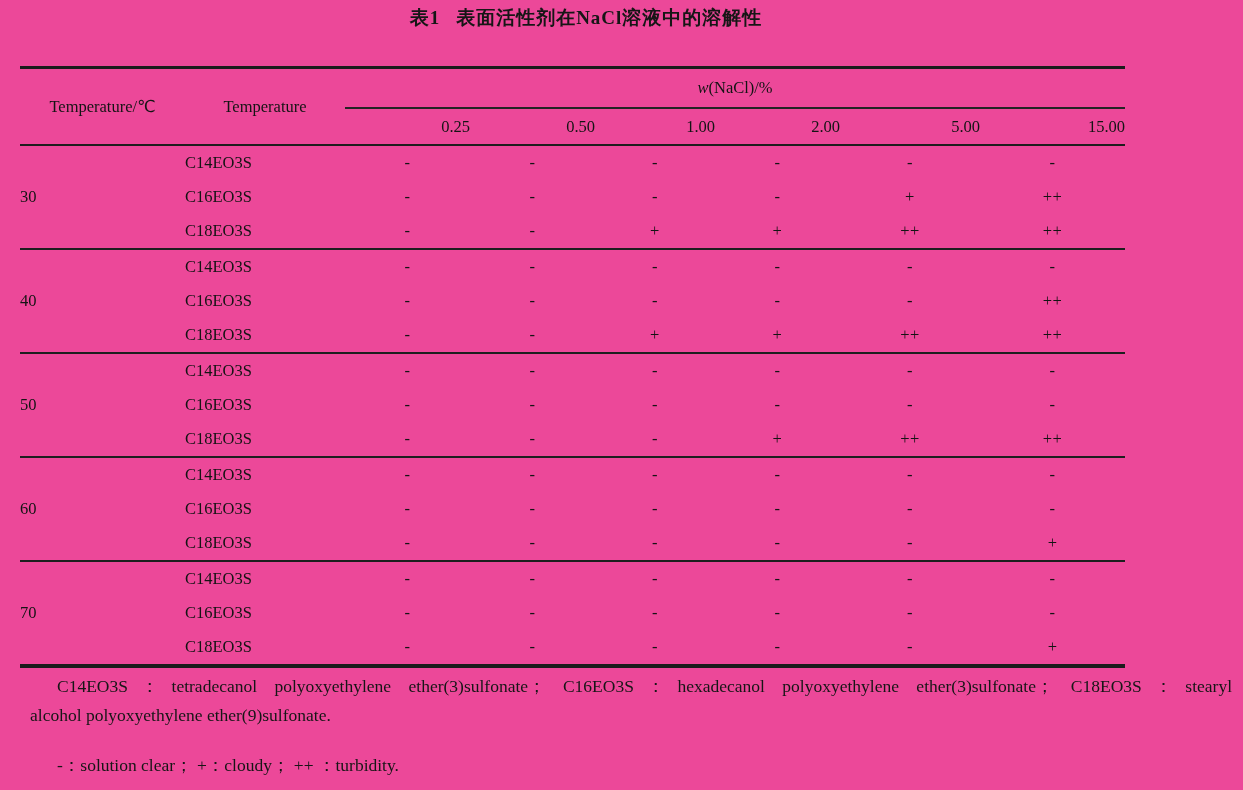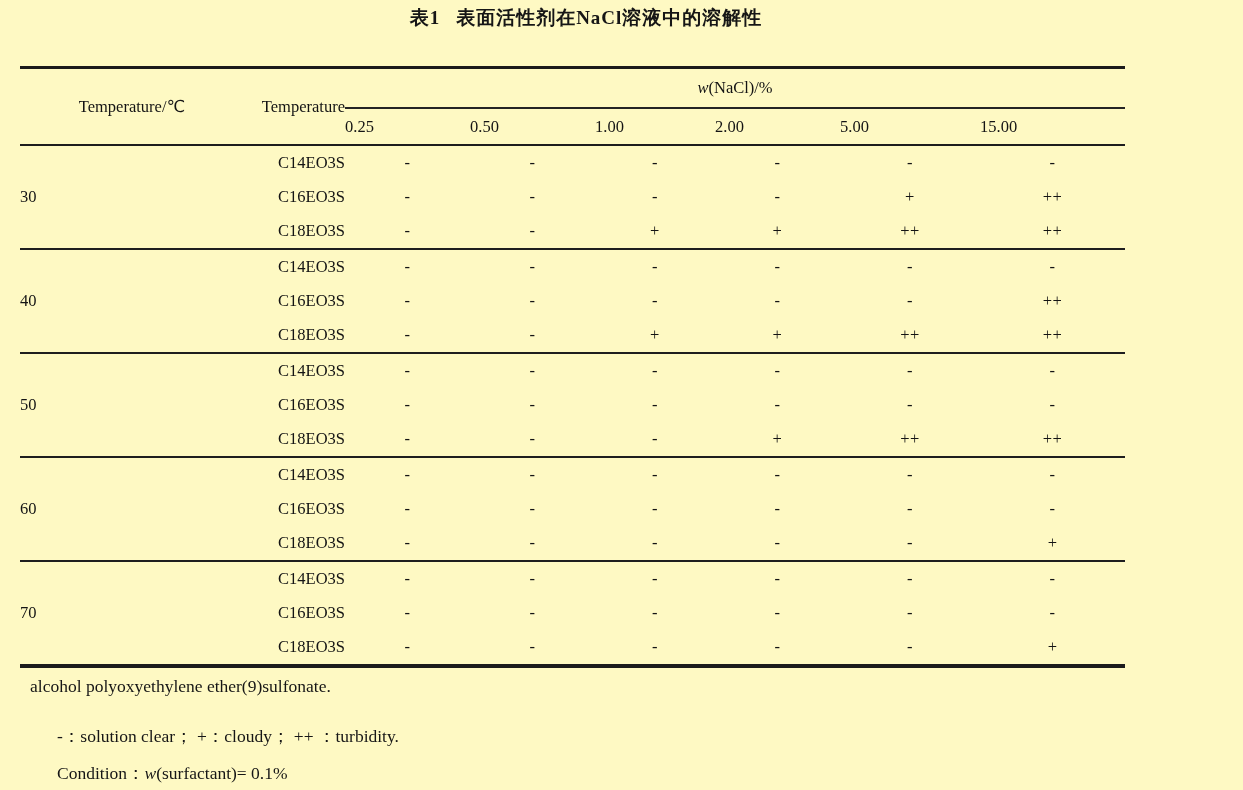--- a/index.html
+++ b/index.html
@@ -10,7 +10,7 @@
     width: 1243px;
     height: 790px;
     overflow: hidden;
-    background: #fef9c3;
+    background: #ec4899;
     color: #161616;
     font-family: "Liberation Serif", "DejaVu Sans", serif;
   }

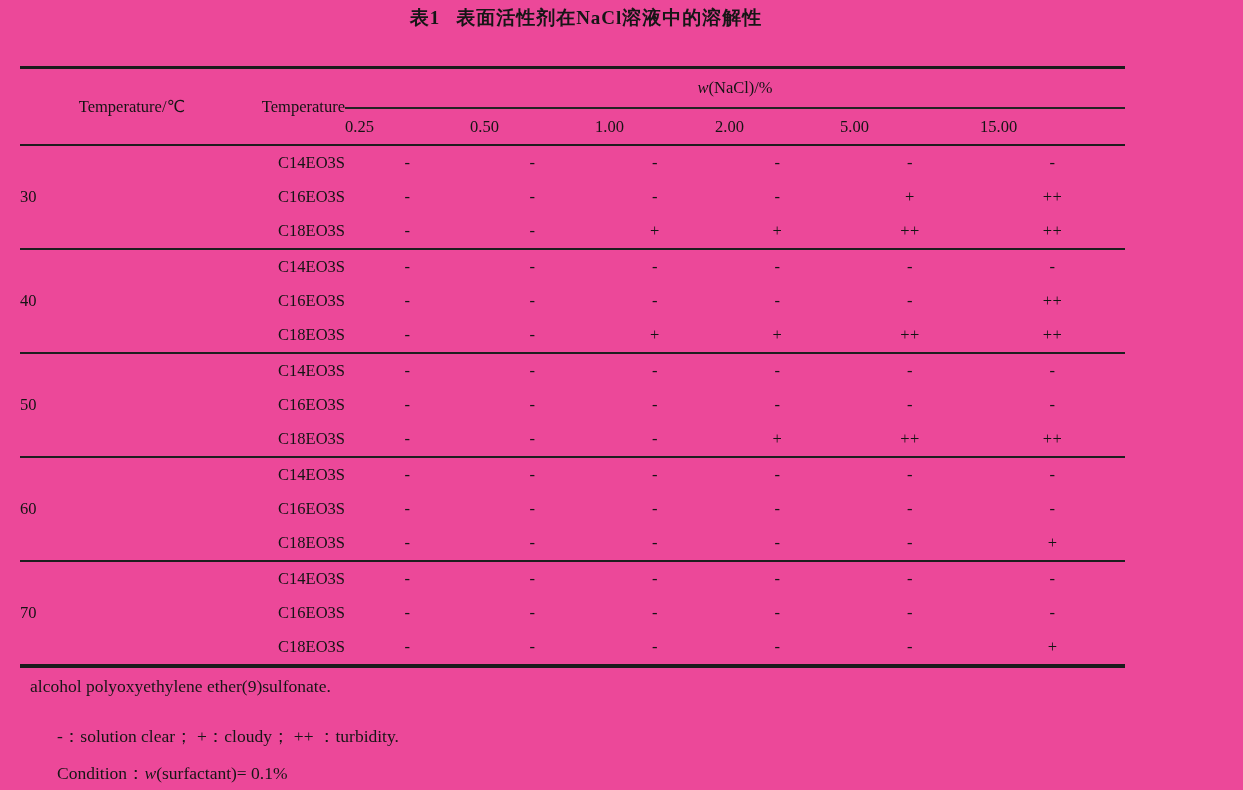--- a/index.html
+++ b/index.html
@@ -51,7 +51,7 @@
   }
   thead { border-bottom: 2px solid #1d1d1d; }
   thead th { font-weight: 400; padding: 0; }
-  th.rowhead { vertical-align: middle; text-align: right; }
+  th.rowhead { vertical-align: middle; text-align: center; }
   th.nacl {
     height: 38px;
     border-bottom: 2px solid #242424;

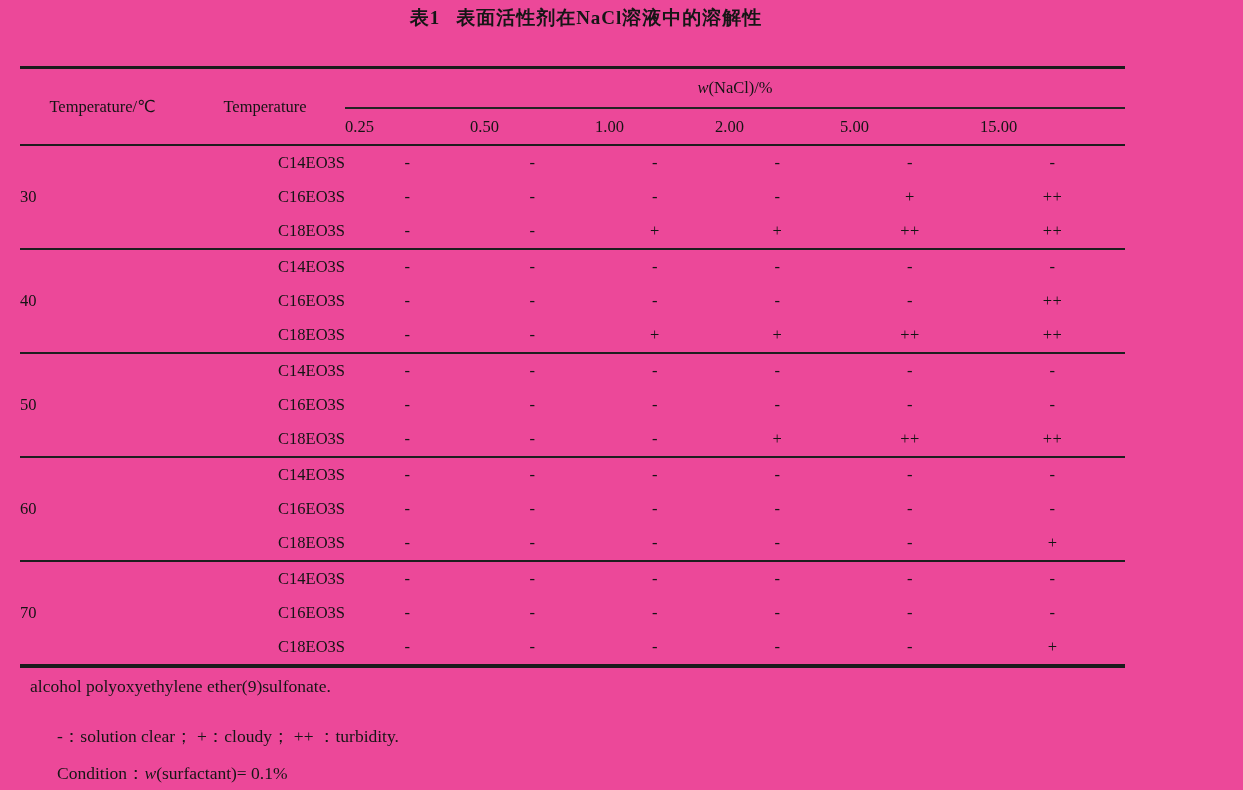--- a/index.html
+++ b/index.html
@@ -57,7 +57,7 @@
     border-bottom: 2px solid #242424;
   }
   th.nacl .ital, .cond .ital { font-style: italic; }
-  tr.levels th { height: 35px; text-align: left; }
+  tr.levels th { height: 35px; text-align: right; }
 
   tbody { border-top: 2px solid #1e1e1e; }
   tbody td { height: 34px; padding: 0; }

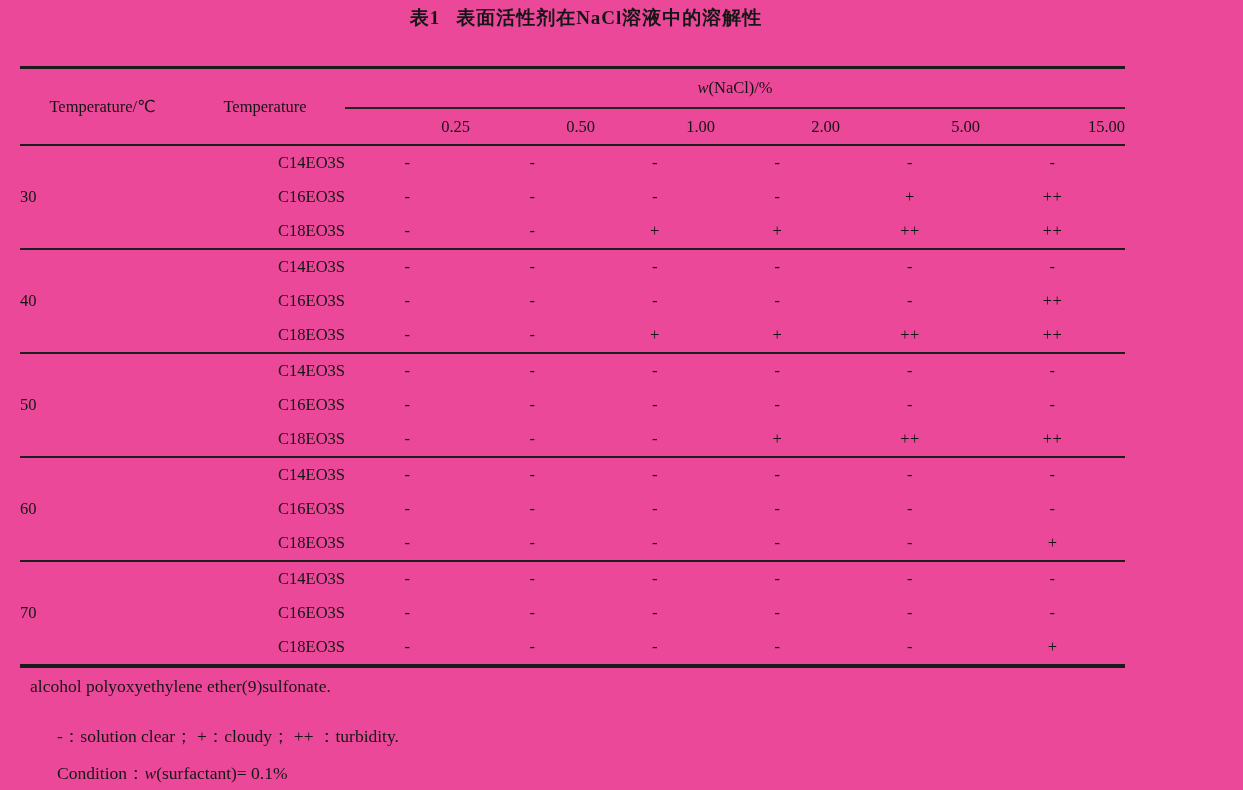--- a/index.html
+++ b/index.html
@@ -62,7 +62,7 @@
   tbody { border-top: 2px solid #1e1e1e; }
   tbody td { height: 34px; padding: 0; }
   td.temp { text-align: left; vertical-align: middle; }
-  td.surf { text-align: right; }
+  td.surf { text-align: left; }
   td.val  { text-align: center; letter-spacing: 0.5px; }
 
   .footnotes {

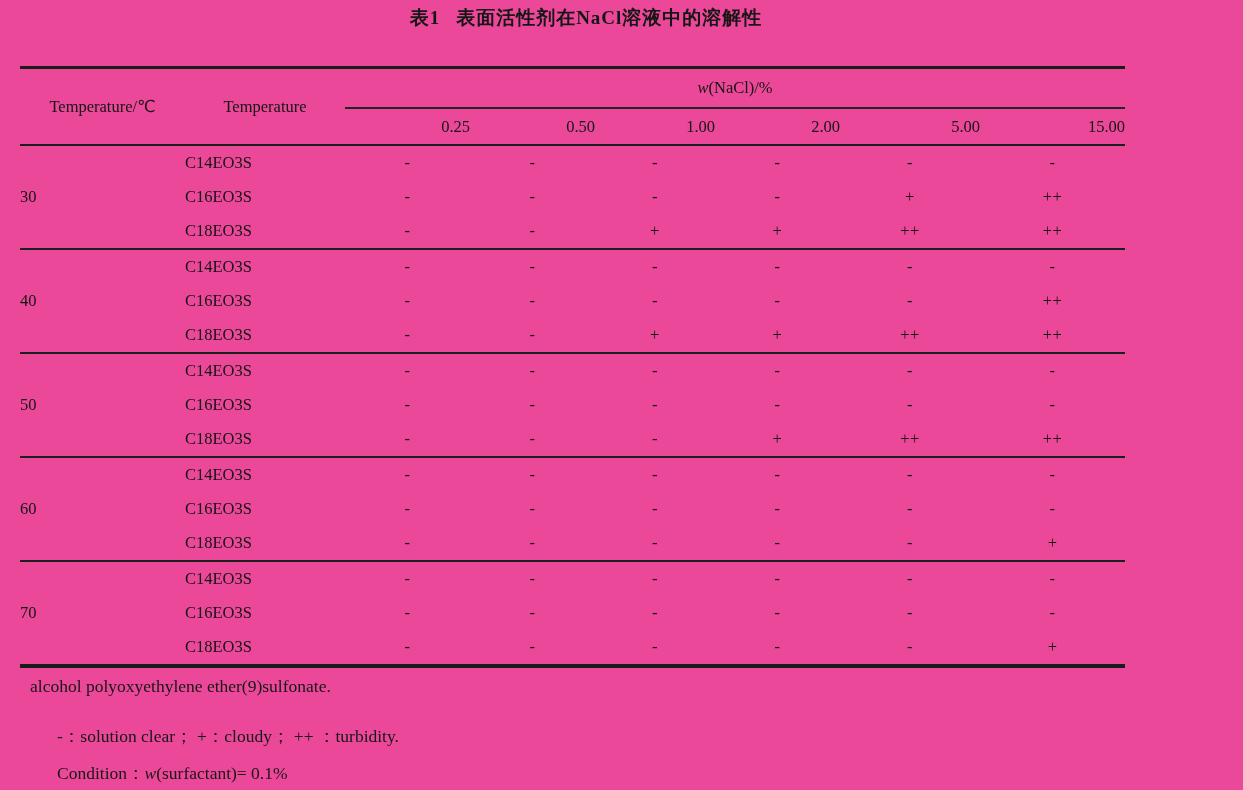--- a/index.html
+++ b/index.html
@@ -275,6 +275,7 @@
   </table>
 
   <div class="footnotes">
+    <div class="def1">C14EO3S：tetradecanol polyoxyethylene ether(3)sulfonate； C16EO3S：hexadecanol polyoxyethylene ether(3)sulfonate； C18EO3S：stearyl</div>
     <div class="def2">alcohol polyoxyethylene ether(9)sulfonate.</div>
     <div class="legend">-：solution clear； +：cloudy； ++ ：turbidity.</div>
     <div class="cond"><span>Condition：</span><span class="ital">w</span><span>(surfactant)= 0.1%</span></div>

